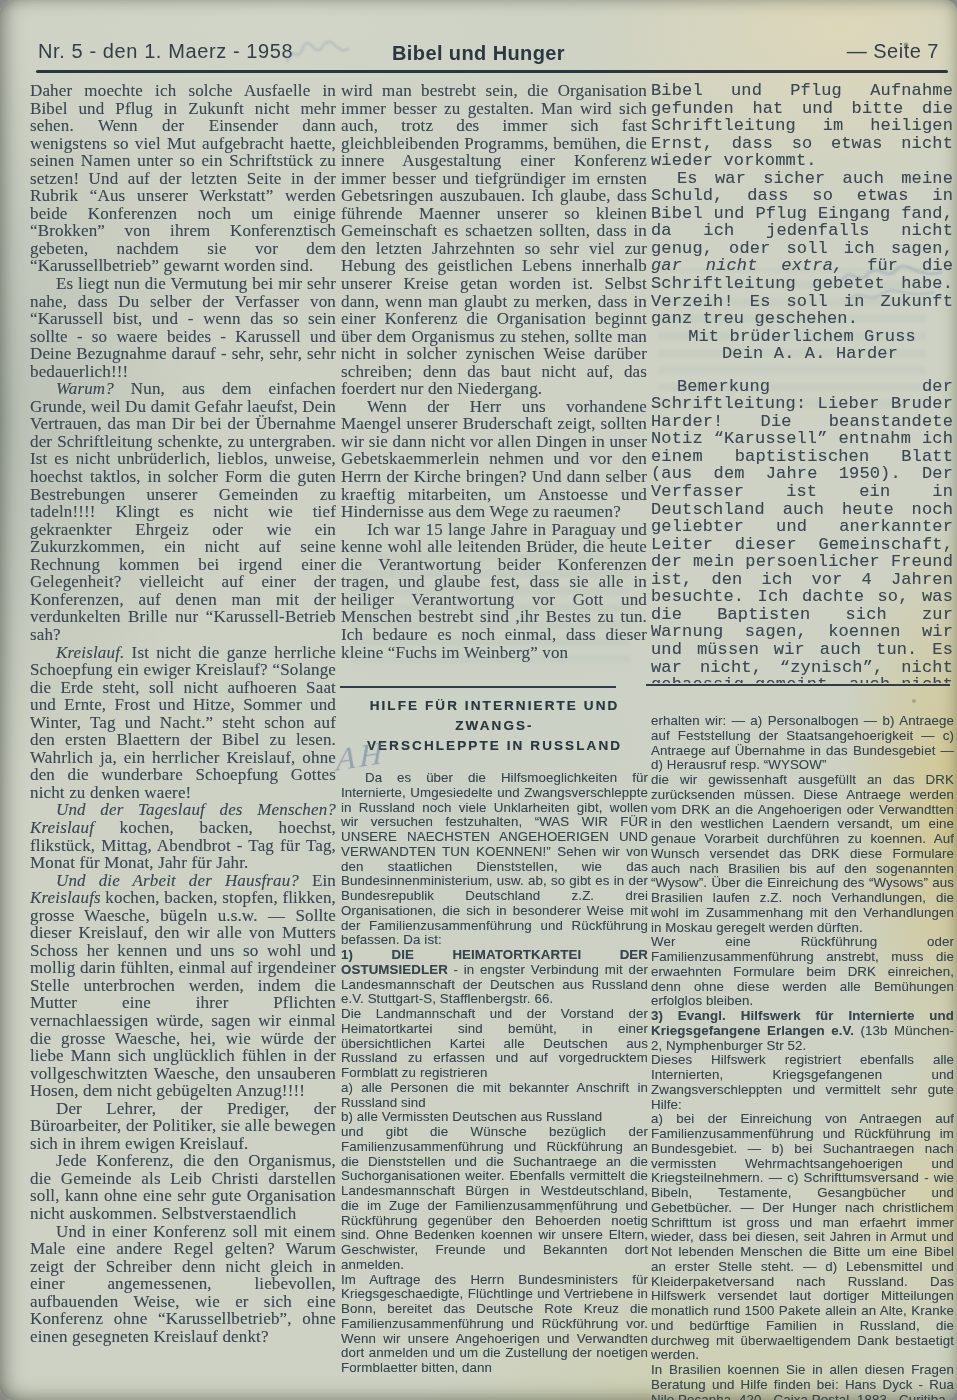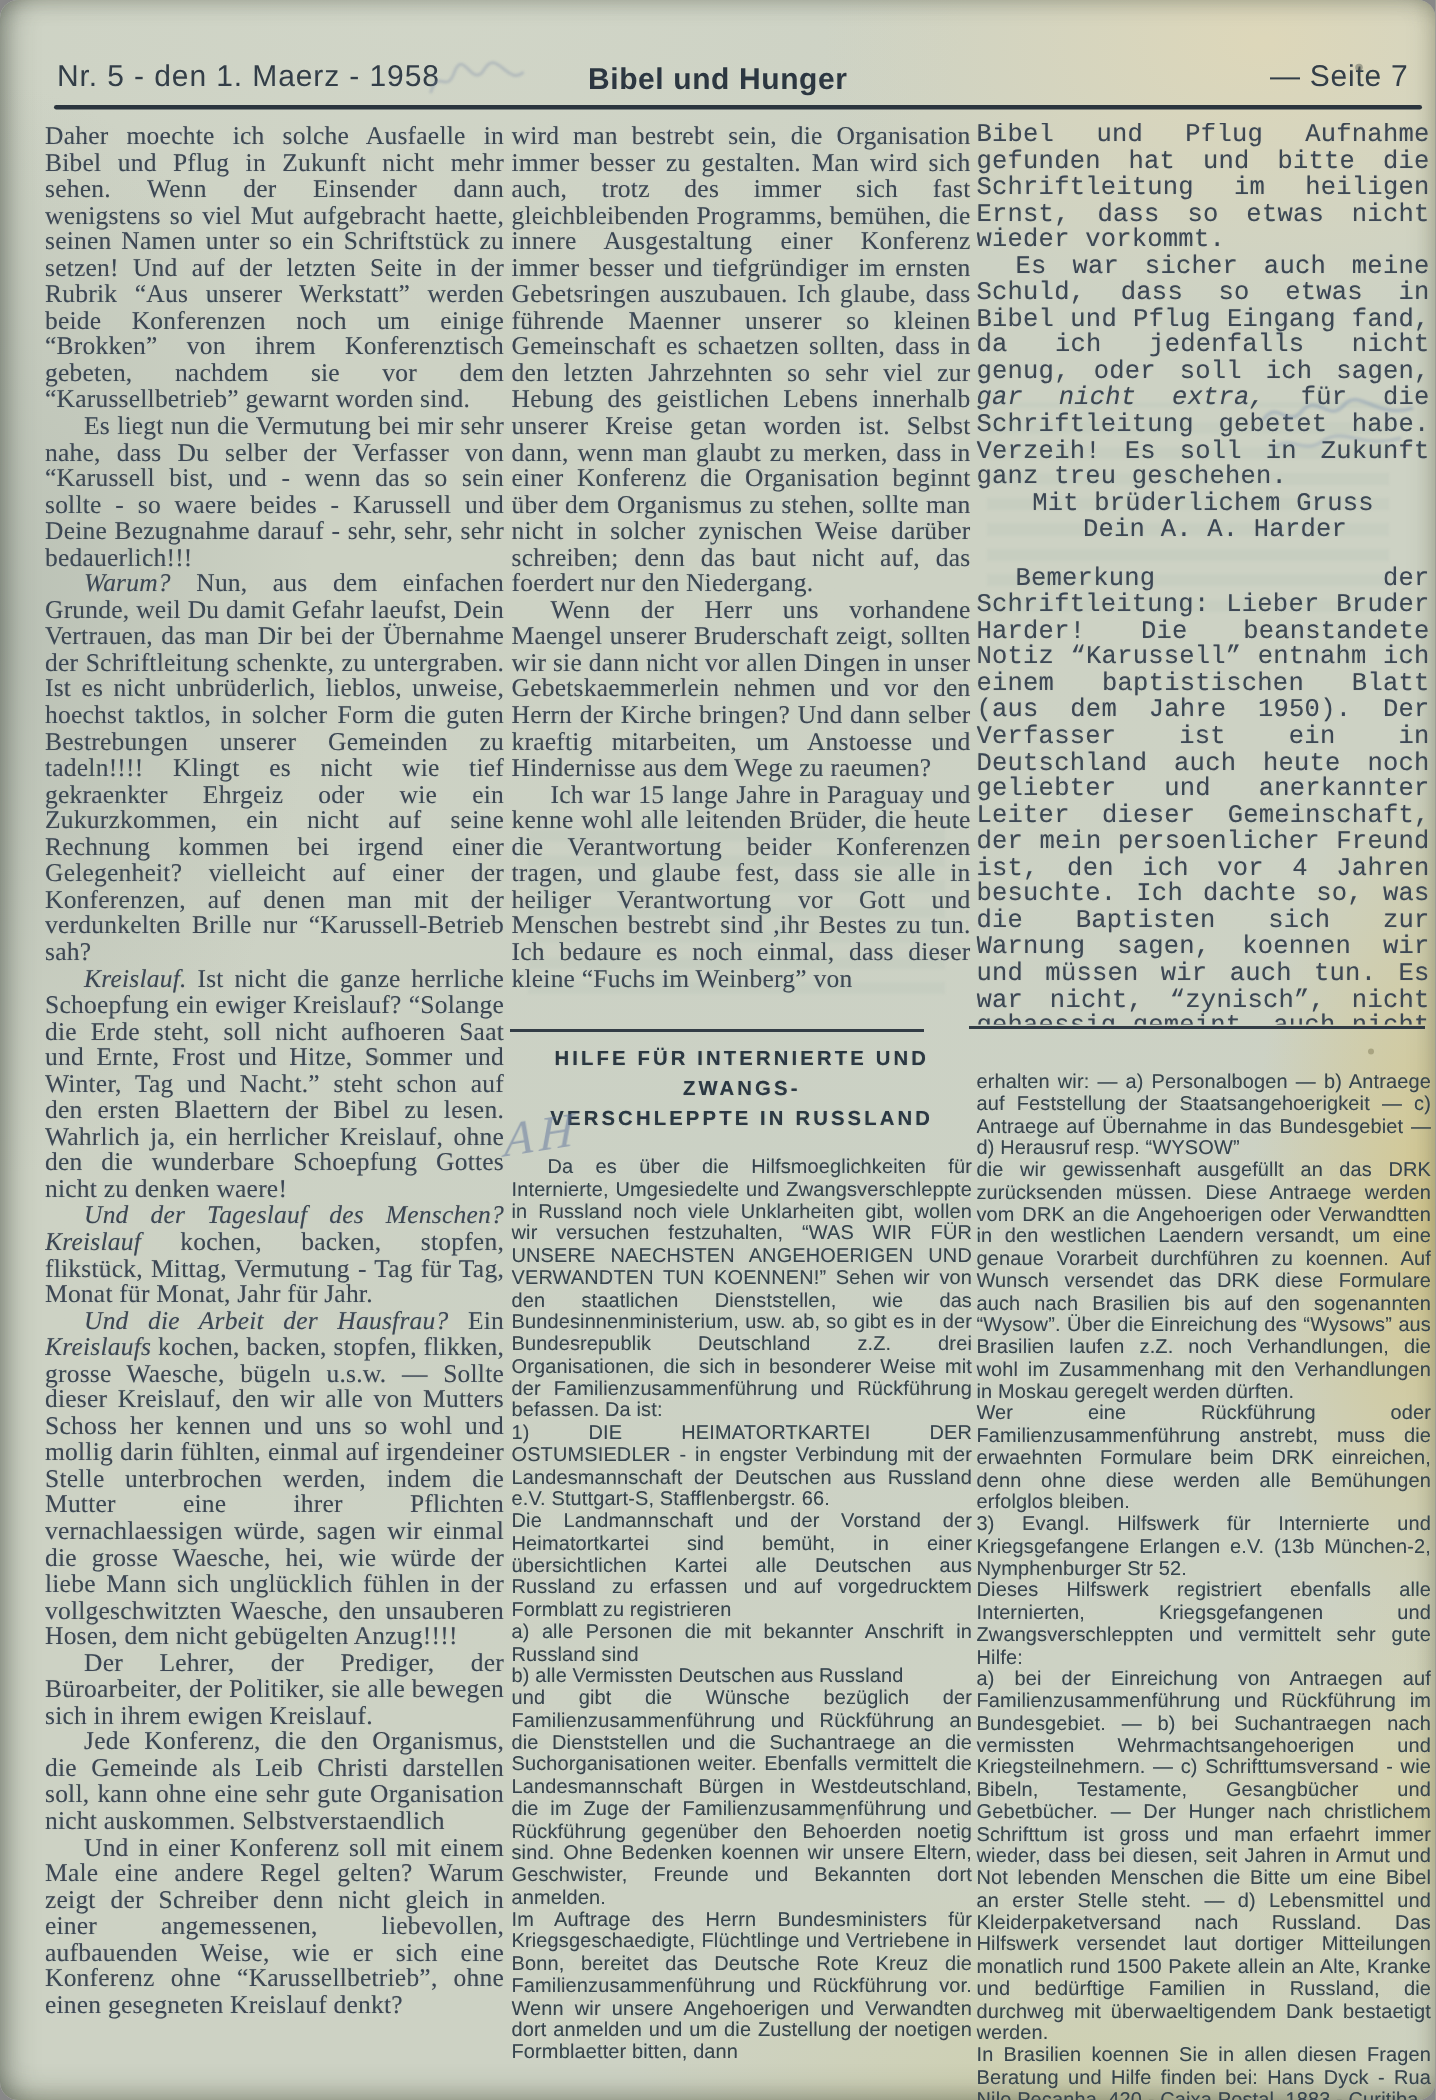--- a/index.html
+++ b/index.html
@@ -98,7 +98,7 @@
       <p class="indent"><span>Es liegt nun die Vermutung bei mir sehr nahe, dass Du selber der Verfasser von “Karussell bist, und - wenn das so sein sollte - so waere beides - Karussell und Deine Bezugnahme darauf - sehr, sehr, sehr bedauerlich!!!</span></p>
       <p class="indent"><span class="it">Warum?</span><span> Nun, aus dem einfachen Grunde, weil Du damit Gefahr laeufst, Dein Vertrauen, das man Dir bei der Übernahme der Schriftleitung schenkte, zu untergraben. Ist es nicht unbrüderlich, lieblos, unweise, hoechst taktlos, in solcher Form die guten Bestrebungen unserer Gemeinden zu tadeln!!!! Klingt es nicht wie tief gekraenkter Ehrgeiz oder wie ein Zukurzkommen, ein nicht auf seine Rechnung kommen bei irgend einer Gelegenheit? vielleicht auf einer der Konferenzen, auf denen man mit der verdunkelten Brille nur “Karussell-Betrieb sah?</span></p>
       <p class="indent"><span class="it">Kreislauf.</span><span> Ist nicht die ganze herrliche Schoepfung ein ewiger Kreislauf? “Solange die Erde steht, soll nicht aufhoeren Saat und Ernte, Frost und Hitze, Sommer und Winter, Tag und Nacht.” steht schon auf den ersten Blaettern der Bibel zu lesen. Wahrlich ja, ein herrlicher Kreislauf, ohne den die wunderbare Schoepfung Gottes nicht zu denken waere!</span></p>
-      <p class="indent"><span class="it">Und der Tageslauf des Menschen?</span><span> </span><span class="it">Kreislauf</span><span> kochen, backen, stopfen, flikstück, Mittag, Vermutung - Tag für Tag, Monat für Monat, Jahr für Jahr.</span></p>
+      <p class="indent"><span class="it">Und der Tageslauf des Menschen?</span><span> </span><span class="it">Kreislauf</span><span> kochen, backen, hoechst, flikstück, Mittag, Abendbrot - Tag für Tag, Monat für Monat, Jahr für Jahr.</span></p>
       <p class="indent"><span class="it">Und die Arbeit der Hausfrau?</span><span> Ein </span><span class="it">Kreislaufs</span><span> kochen, backen, stopfen, flikken, grosse Waesche, bügeln u.s.w. — Sollte dieser Kreislauf, den wir alle von Mutters Schoss her kennen und uns so wohl und mollig darin fühlten, einmal auf irgendeiner Stelle unterbrochen werden, indem die Mutter eine ihrer Pflichten vernachlaessigen würde, sagen wir einmal die grosse Waesche, hei, wie würde der liebe Mann sich unglücklich fühlen in der vollgeschwitzten Waesche, den unsauberen Hosen, dem nicht gebügelten Anzug!!!!</span></p>
       <p class="indent"><span>Der Lehrer, der Prediger, der Büroarbeiter, der Politiker, sie alle bewegen sich in ihrem ewigen Kreislauf.</span></p>
       <p class="indent"><span>Jede Konferenz, die den Organismus, die Gemeinde als Leib Christi darstellen soll, kann ohne eine sehr gute Organisation nicht auskommen. Selbstverstaendlich</span></p>

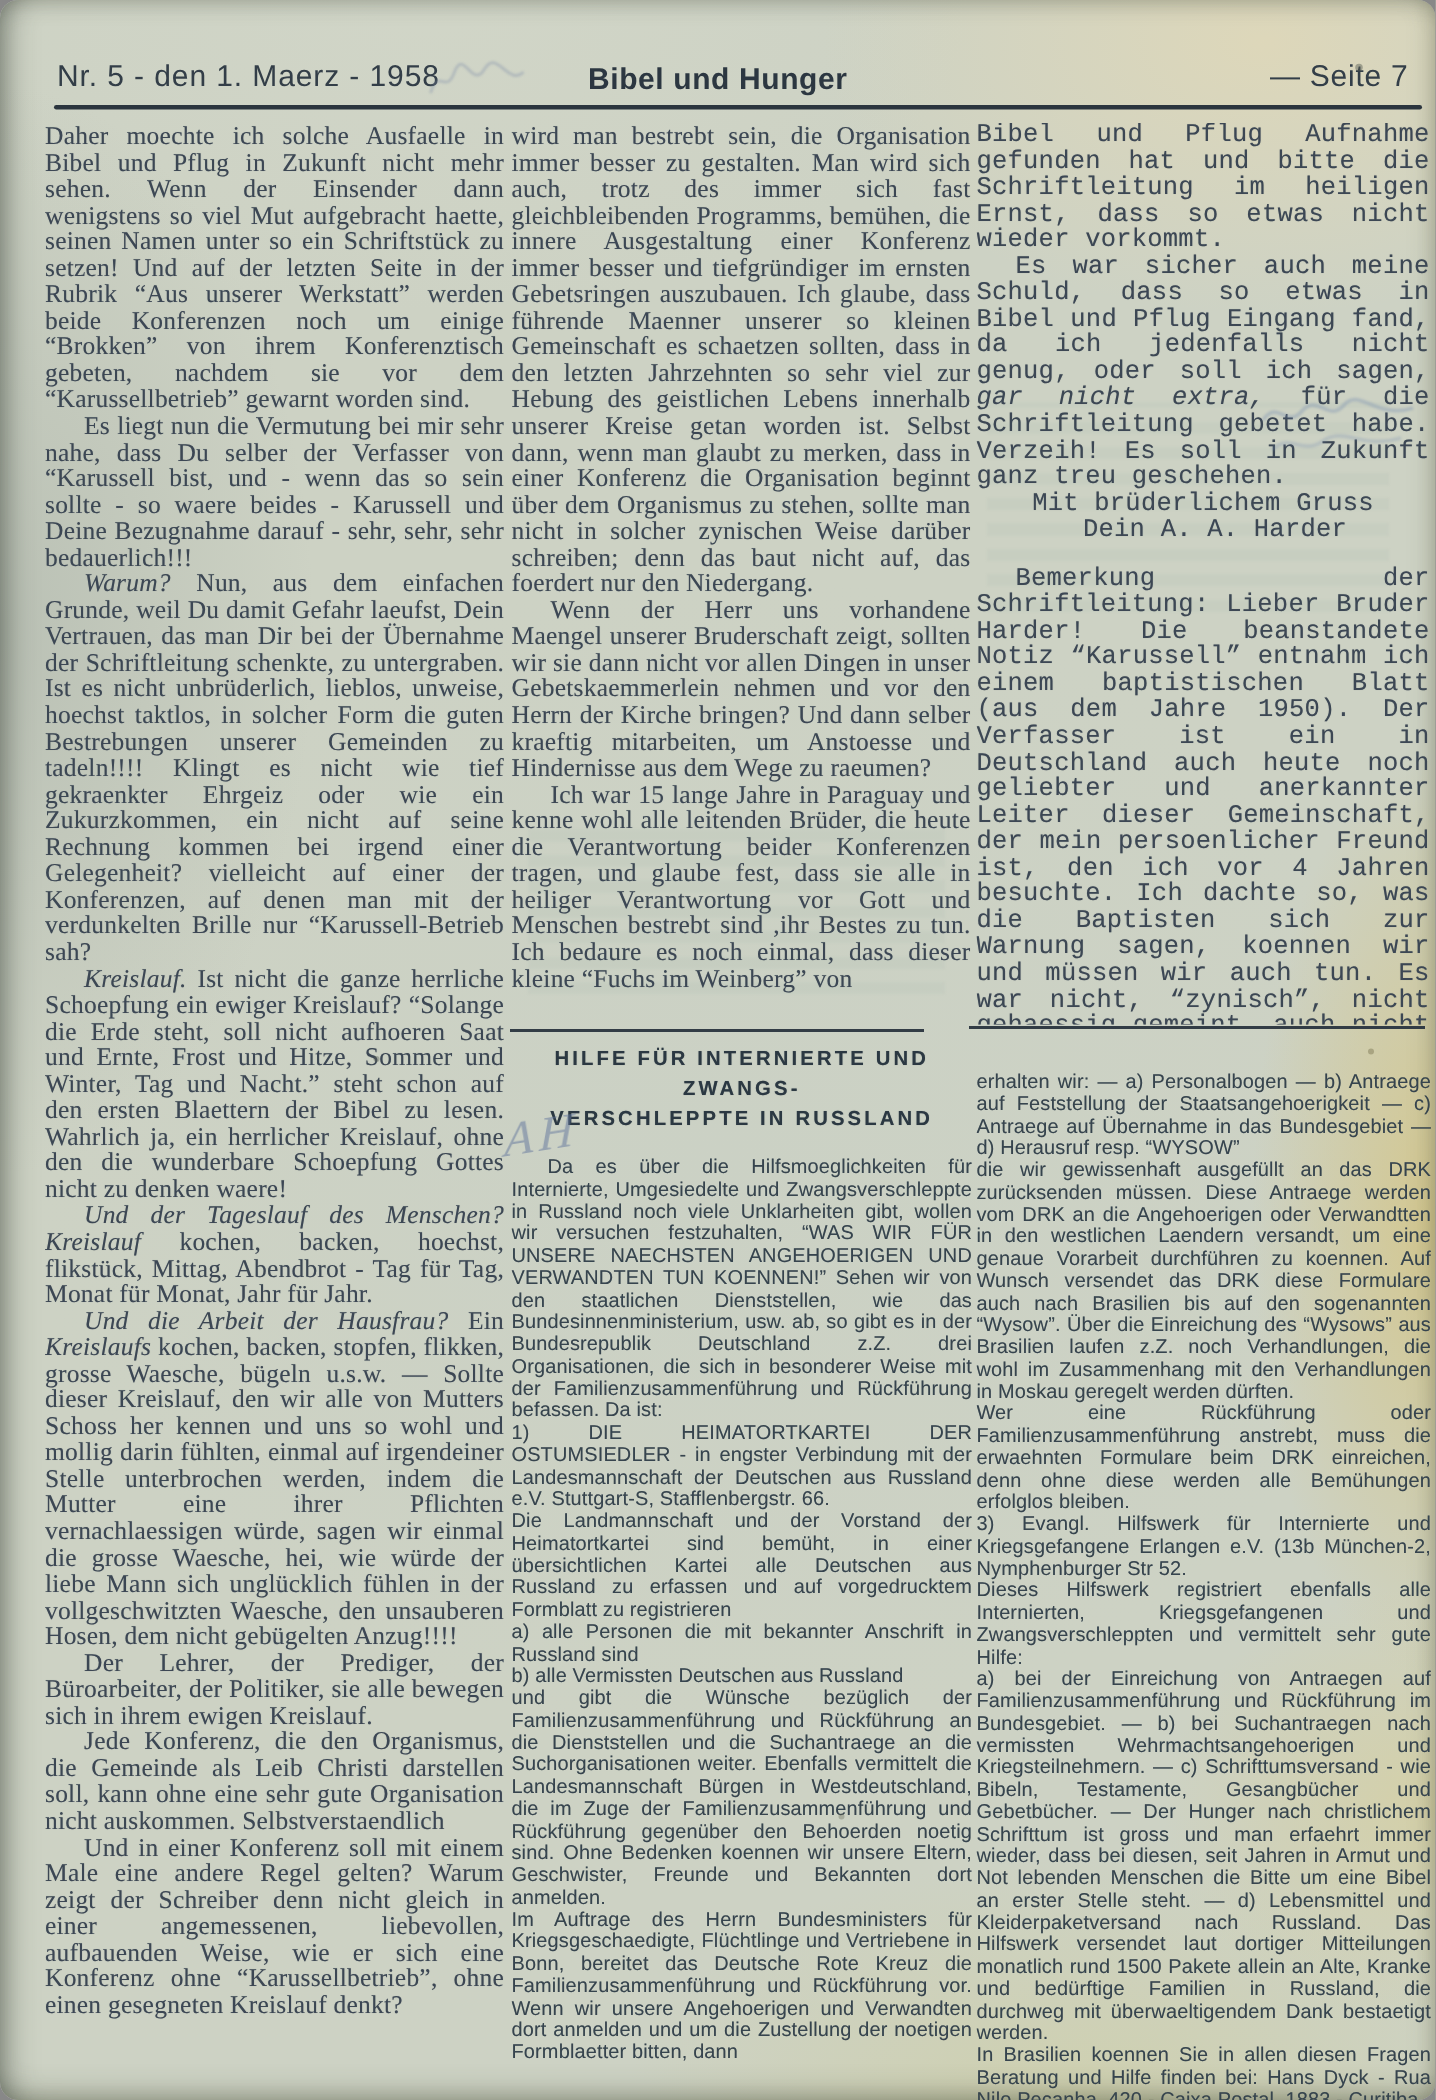--- a/index.html
+++ b/index.html
@@ -43,7 +43,7 @@
   p.align-center{text-align:center;}
   p.align-right{text-align:right;}
   .it{font-style:italic;}
-  .bd{font-weight:normal;}
+  .bd{font-weight:bold;}
   #col1{left:30px; top:82px;width:306px;height:1292px;}
   #col2{left:341px;top:82px;width:306px;height:601px;}
   #col3{left:651px;top:82px;width:302px;height:601px;font-family:Liberation Mono, monospace;}

